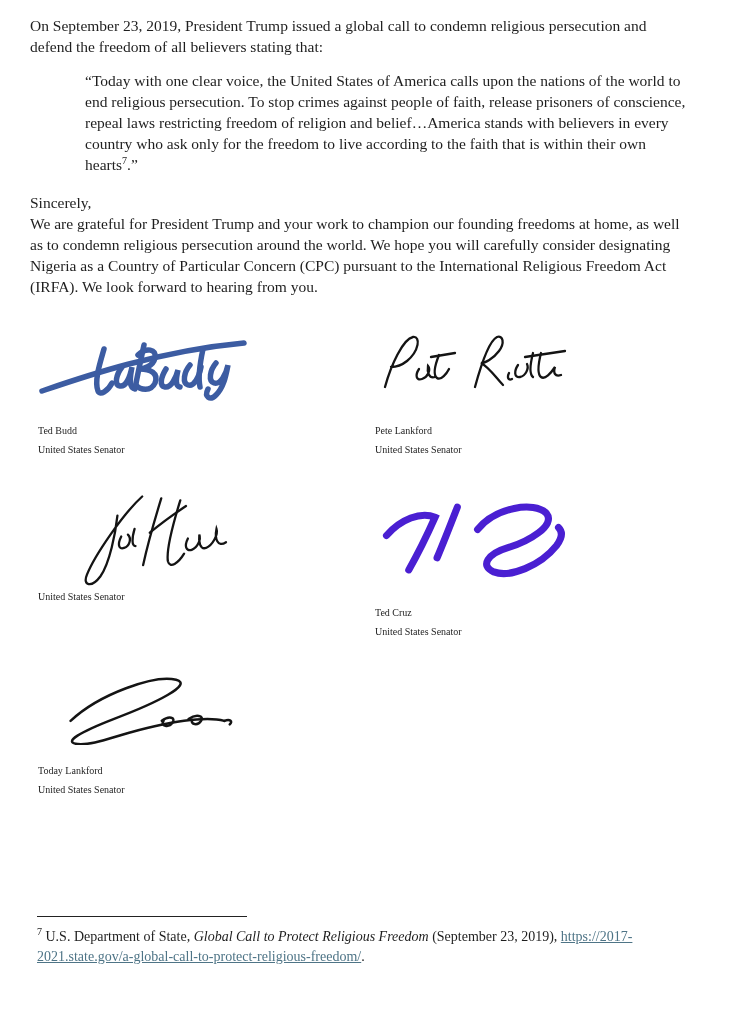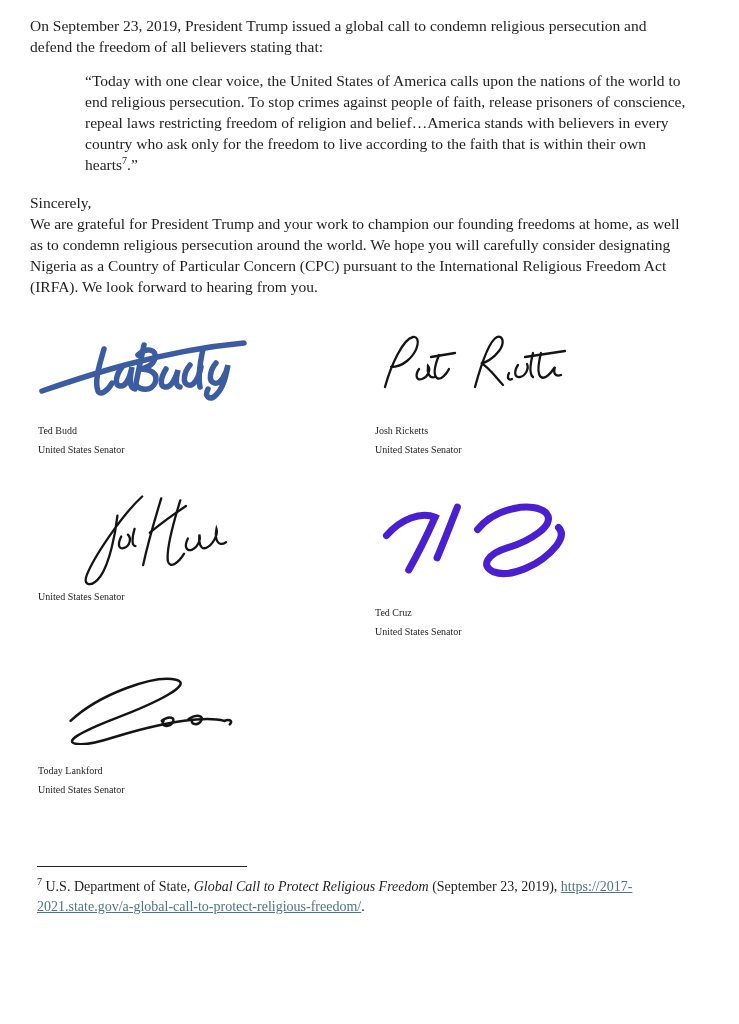--- a/index.html
+++ b/index.html
@@ -121,7 +121,7 @@
             </g>
           </svg>
         </div>
-        <div class="sig-name">Josh Ricketts</div>
+        <div class="sig-name">Pete Lankford</div>
         <div class="sig-title">United States Senator</div>
       </div>
     </div>

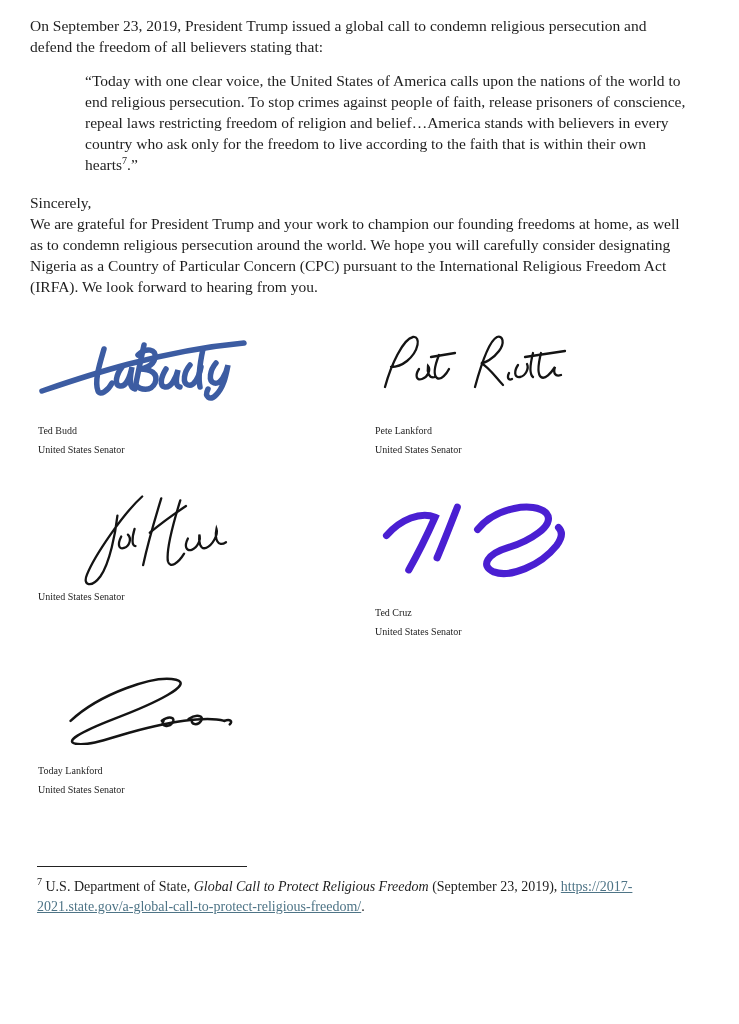--- a/index.html
+++ b/index.html
@@ -41,7 +41,7 @@
   .footnote{
     position:absolute;
     left:37px;
-    top:866px;
+    top:916px;
     width:676px;
     font-size:14px;
     line-height:19.5px;

